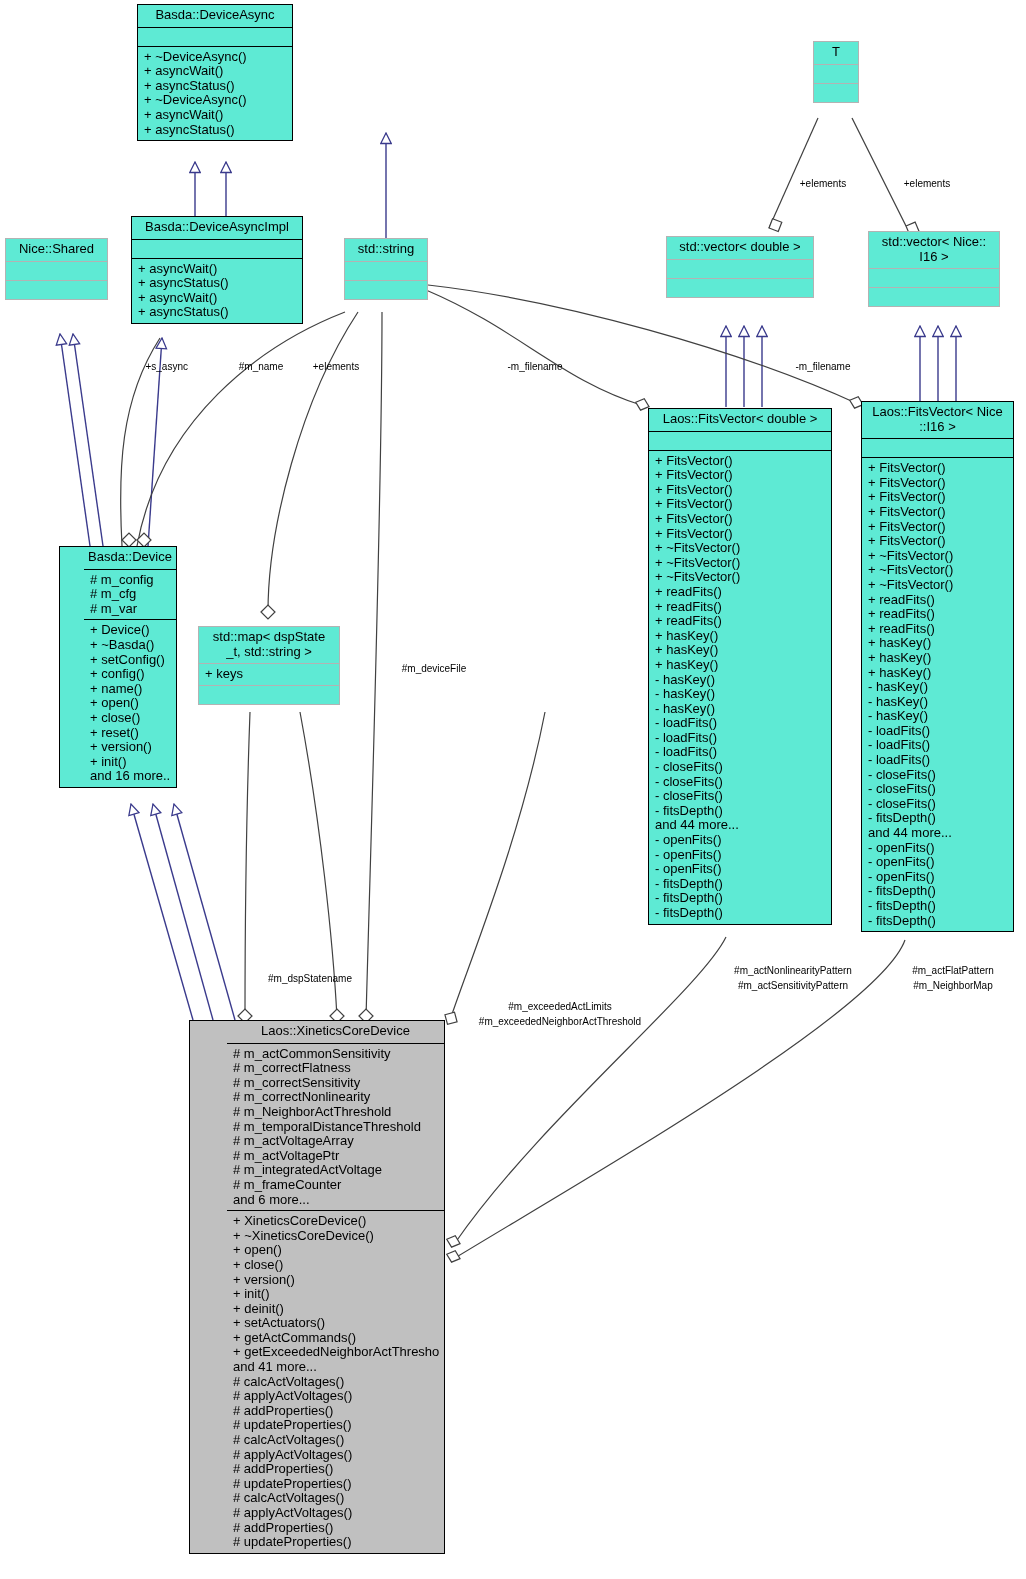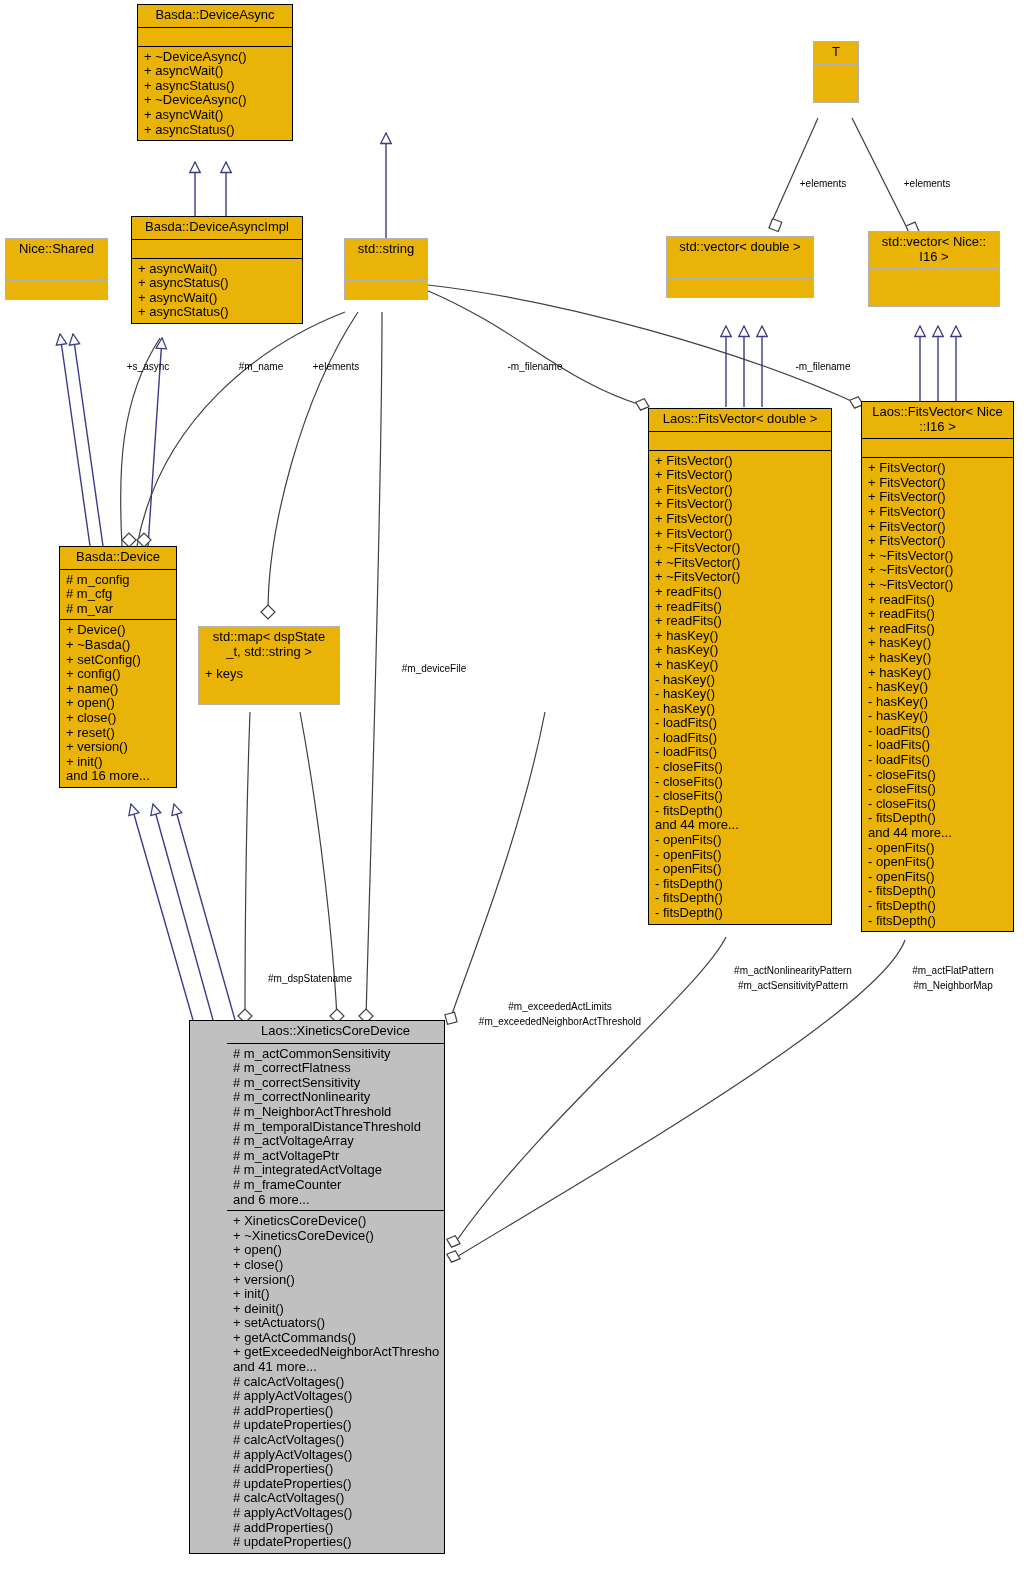--- a/index.html
+++ b/index.html
@@ -30,7 +30,7 @@
   .node {
     position: absolute;
     box-sizing: border-box;
-    background: #eab308;
+    background: #5eead4;
     border: 1px solid #000000;
     font-size: 13px;
     line-height: 14.6px;

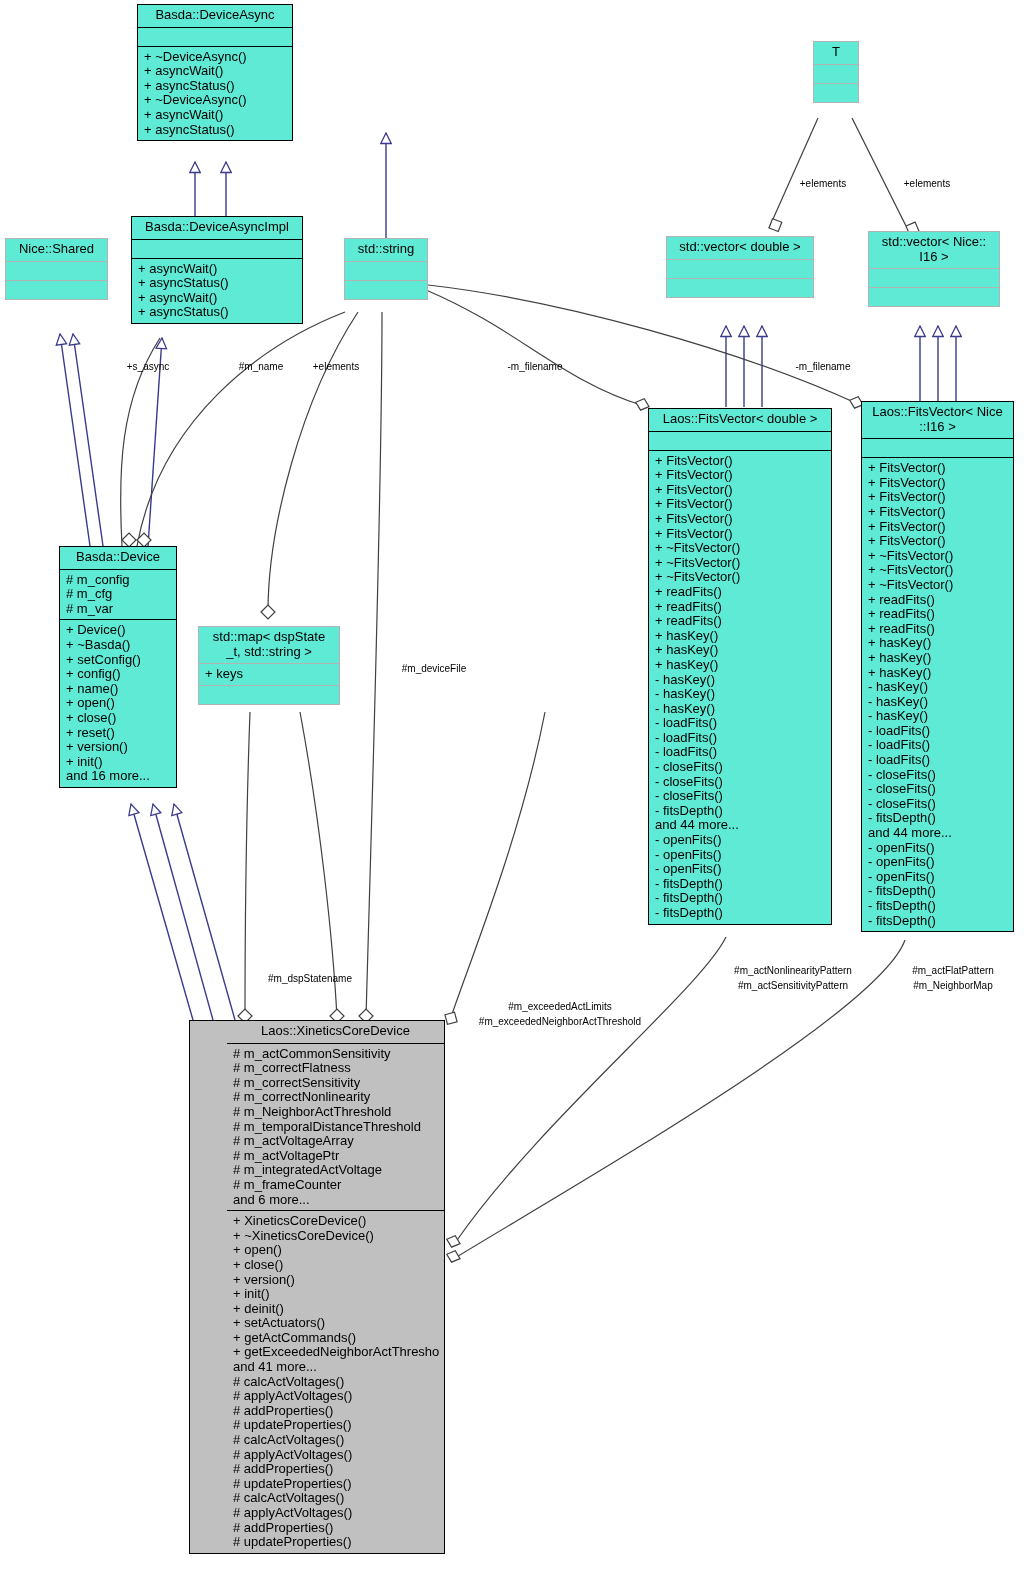--- a/index.html
+++ b/index.html
@@ -392,7 +392,7 @@
 
   <div class="edgelabel" style="left:780px; top:177px; width:86px;">+elements</div>
   <div class="edgelabel" style="left:884px; top:177px; width:86px;">+elements</div>
-  <div class="edgelabel" style="left:108px; top:360px; width:80px;">+s_async</div>
+  <div class="edgelabel" style="left:108px; top:360px; width:80px;text-align:right;">+s_async</div>
   <div class="edgelabel" style="left:222px; top:360px; width:78px;">#m_name</div>
   <div class="edgelabel" style="left:296px; top:360px; width:80px;">+elements</div>
   <div class="edgelabel" style="left:490px; top:360px; width:90px;">-m_filename</div>

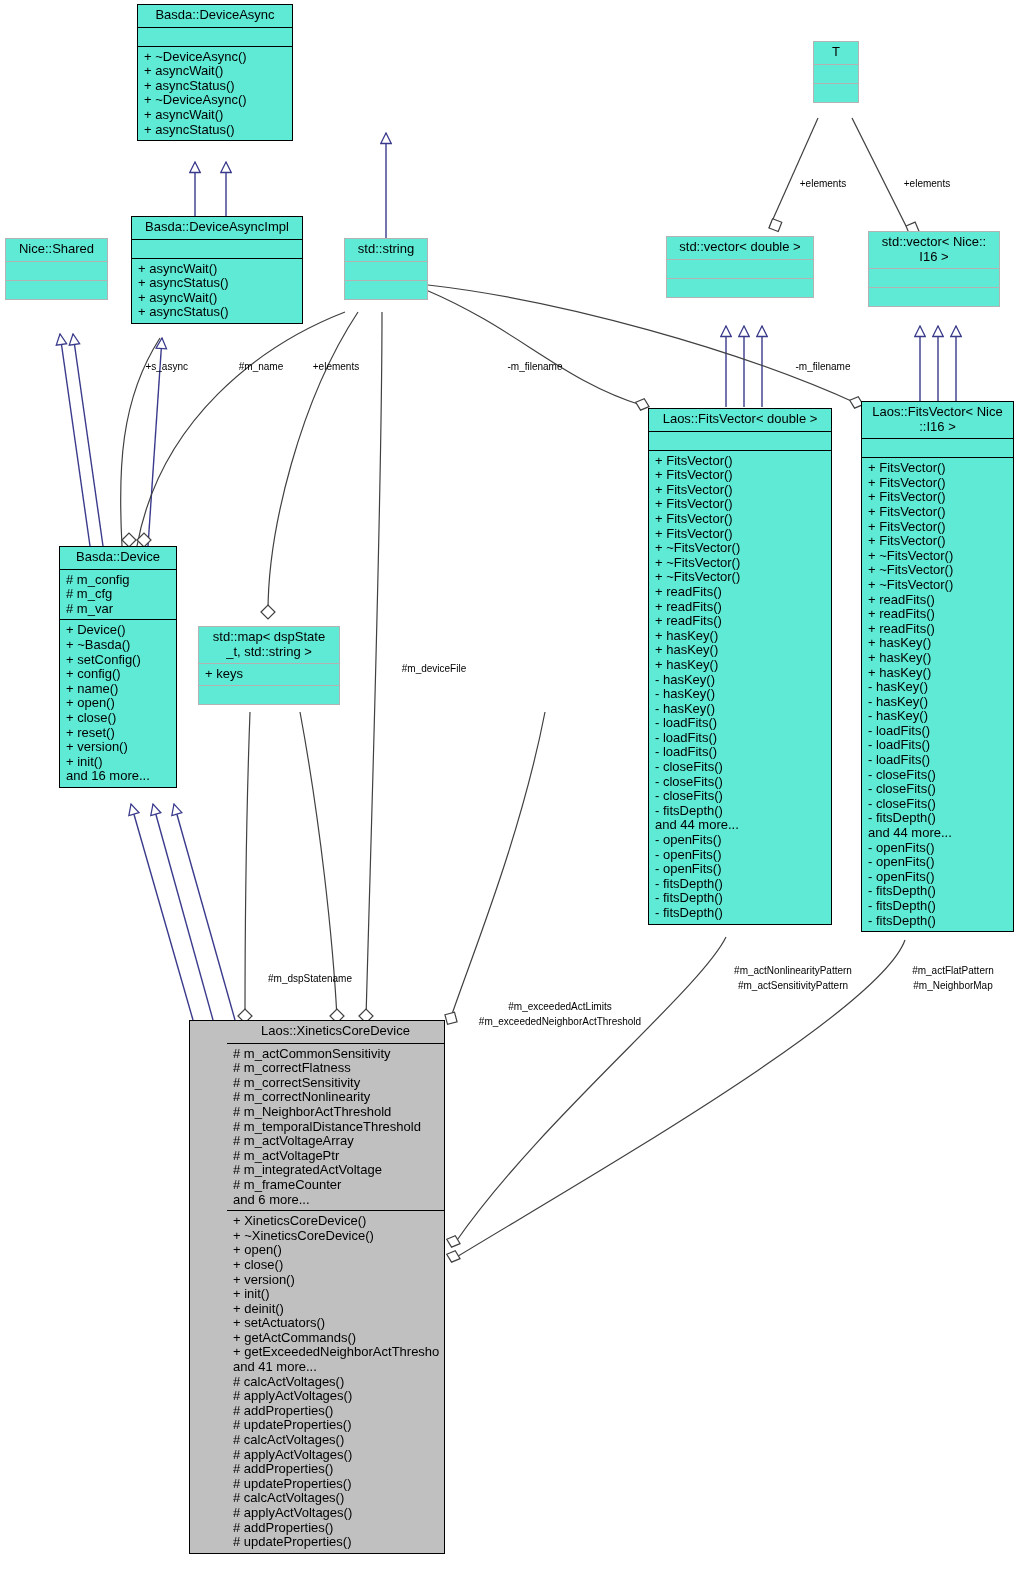--- a/index.html
+++ b/index.html
@@ -227,7 +227,7 @@
     <div class="compart empty"></div>
   </div>
 
-  <div class="node" style="left:59px; top:546px; width:118px;">
+  <div class="node" style="left:59px; top:546px; width:118px;padding-left:24px;">
     <div class="title">Basda::Device</div>
     <div class="sep"></div>
     <div class="compart">

